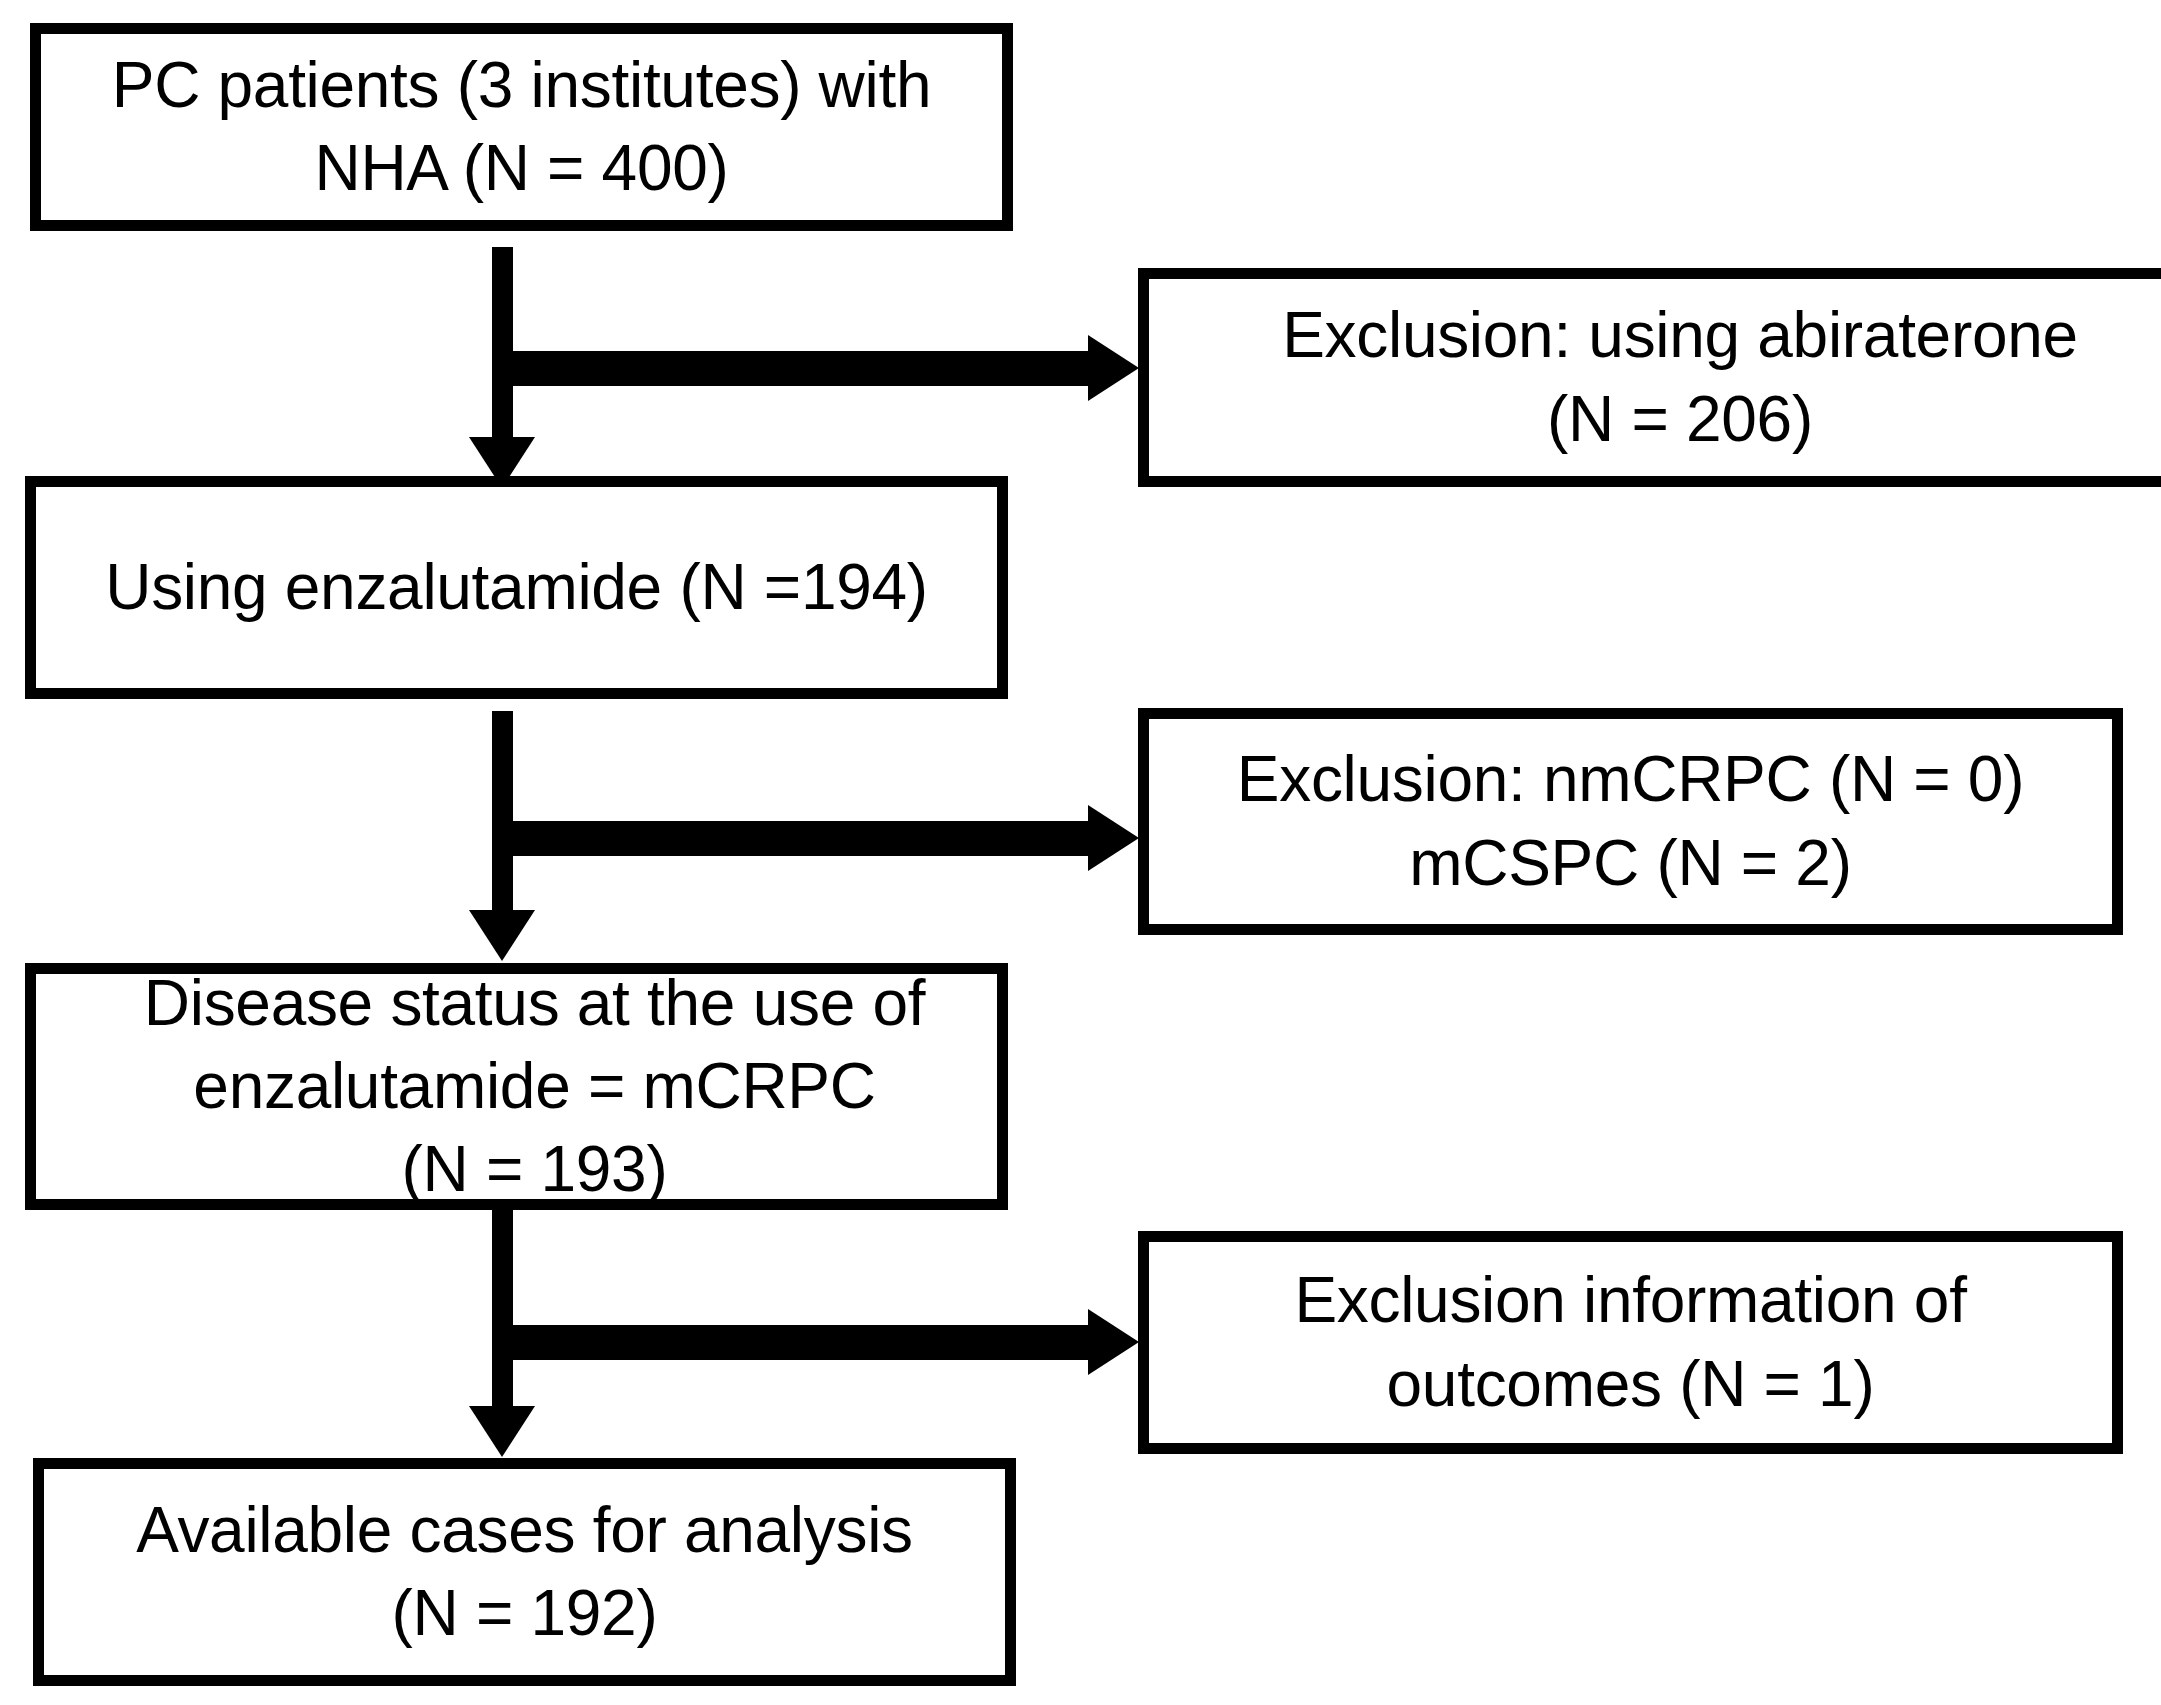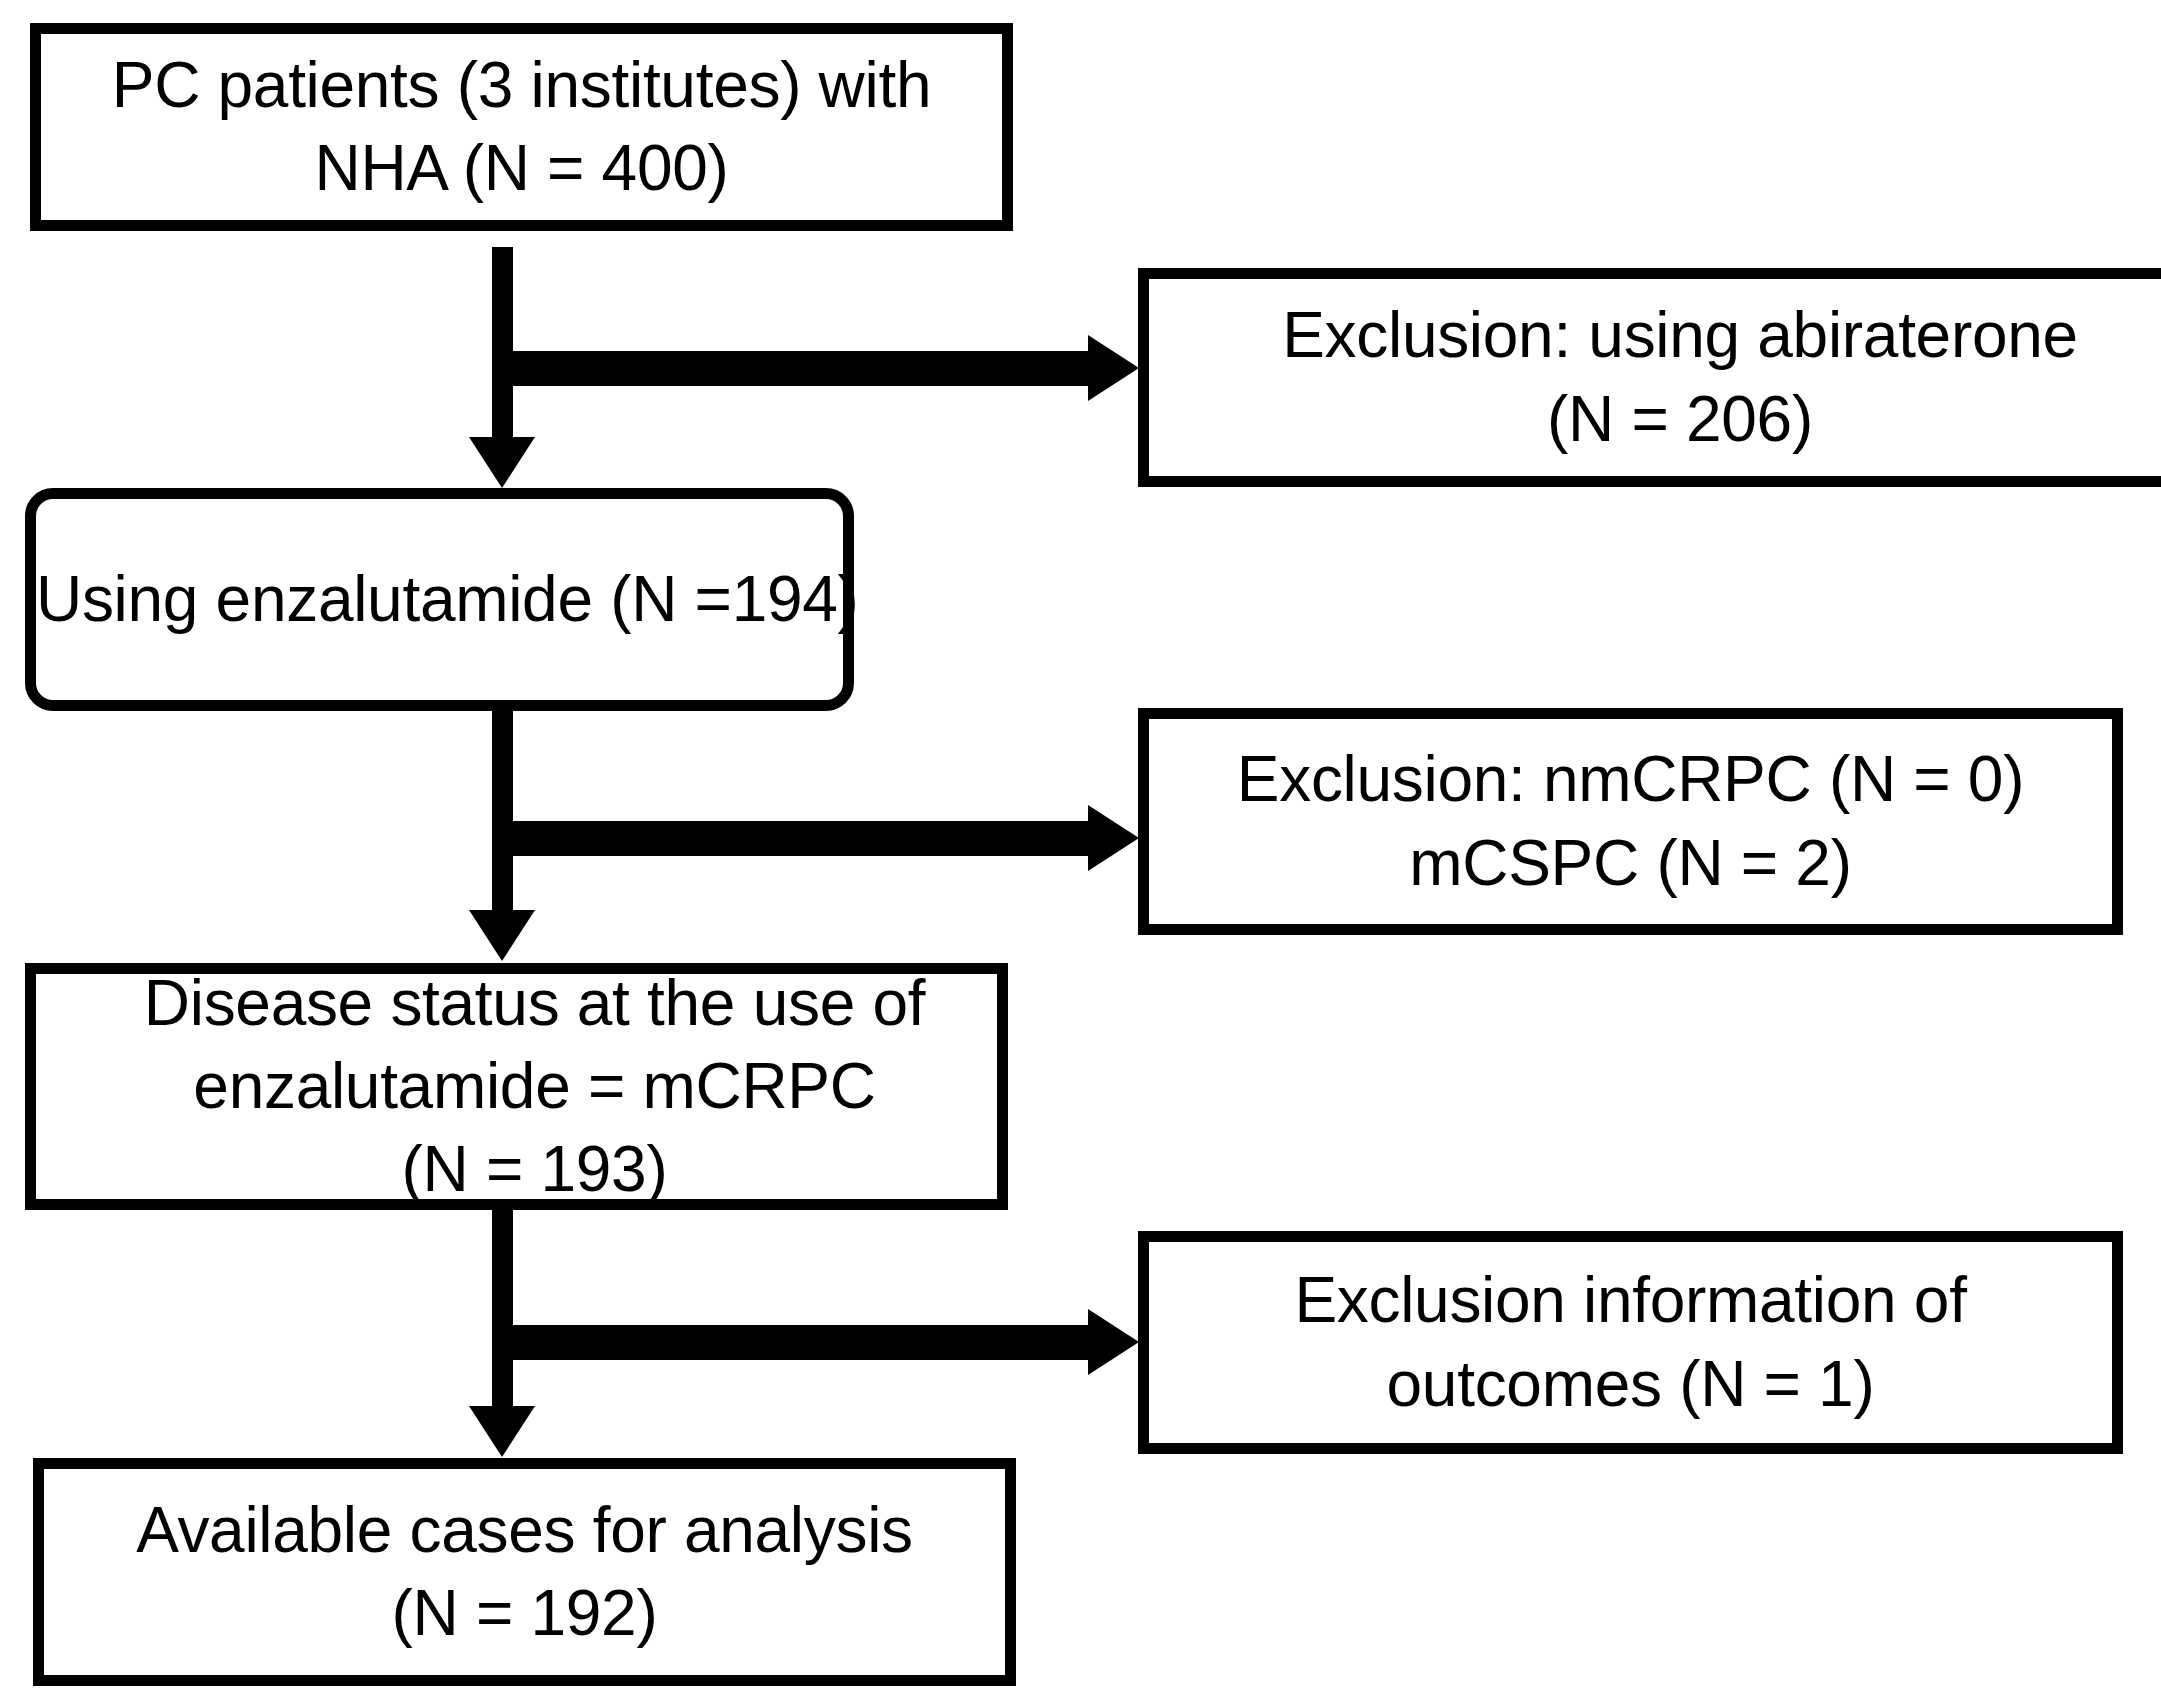--- a/index.html
+++ b/index.html
@@ -91,7 +91,7 @@
     <span class="line">NHA (N = 400)</span>
   </div>
 
-  <div class="node" style="left:25px; top:488px; width:829px; height:223px;border-radius:28px;">
+  <div class="node" style="left:25px; top:476px; width:983px; height:223px;">
     <span class="line">Using enzalutamide (N =194)</span>
   </div>
 

